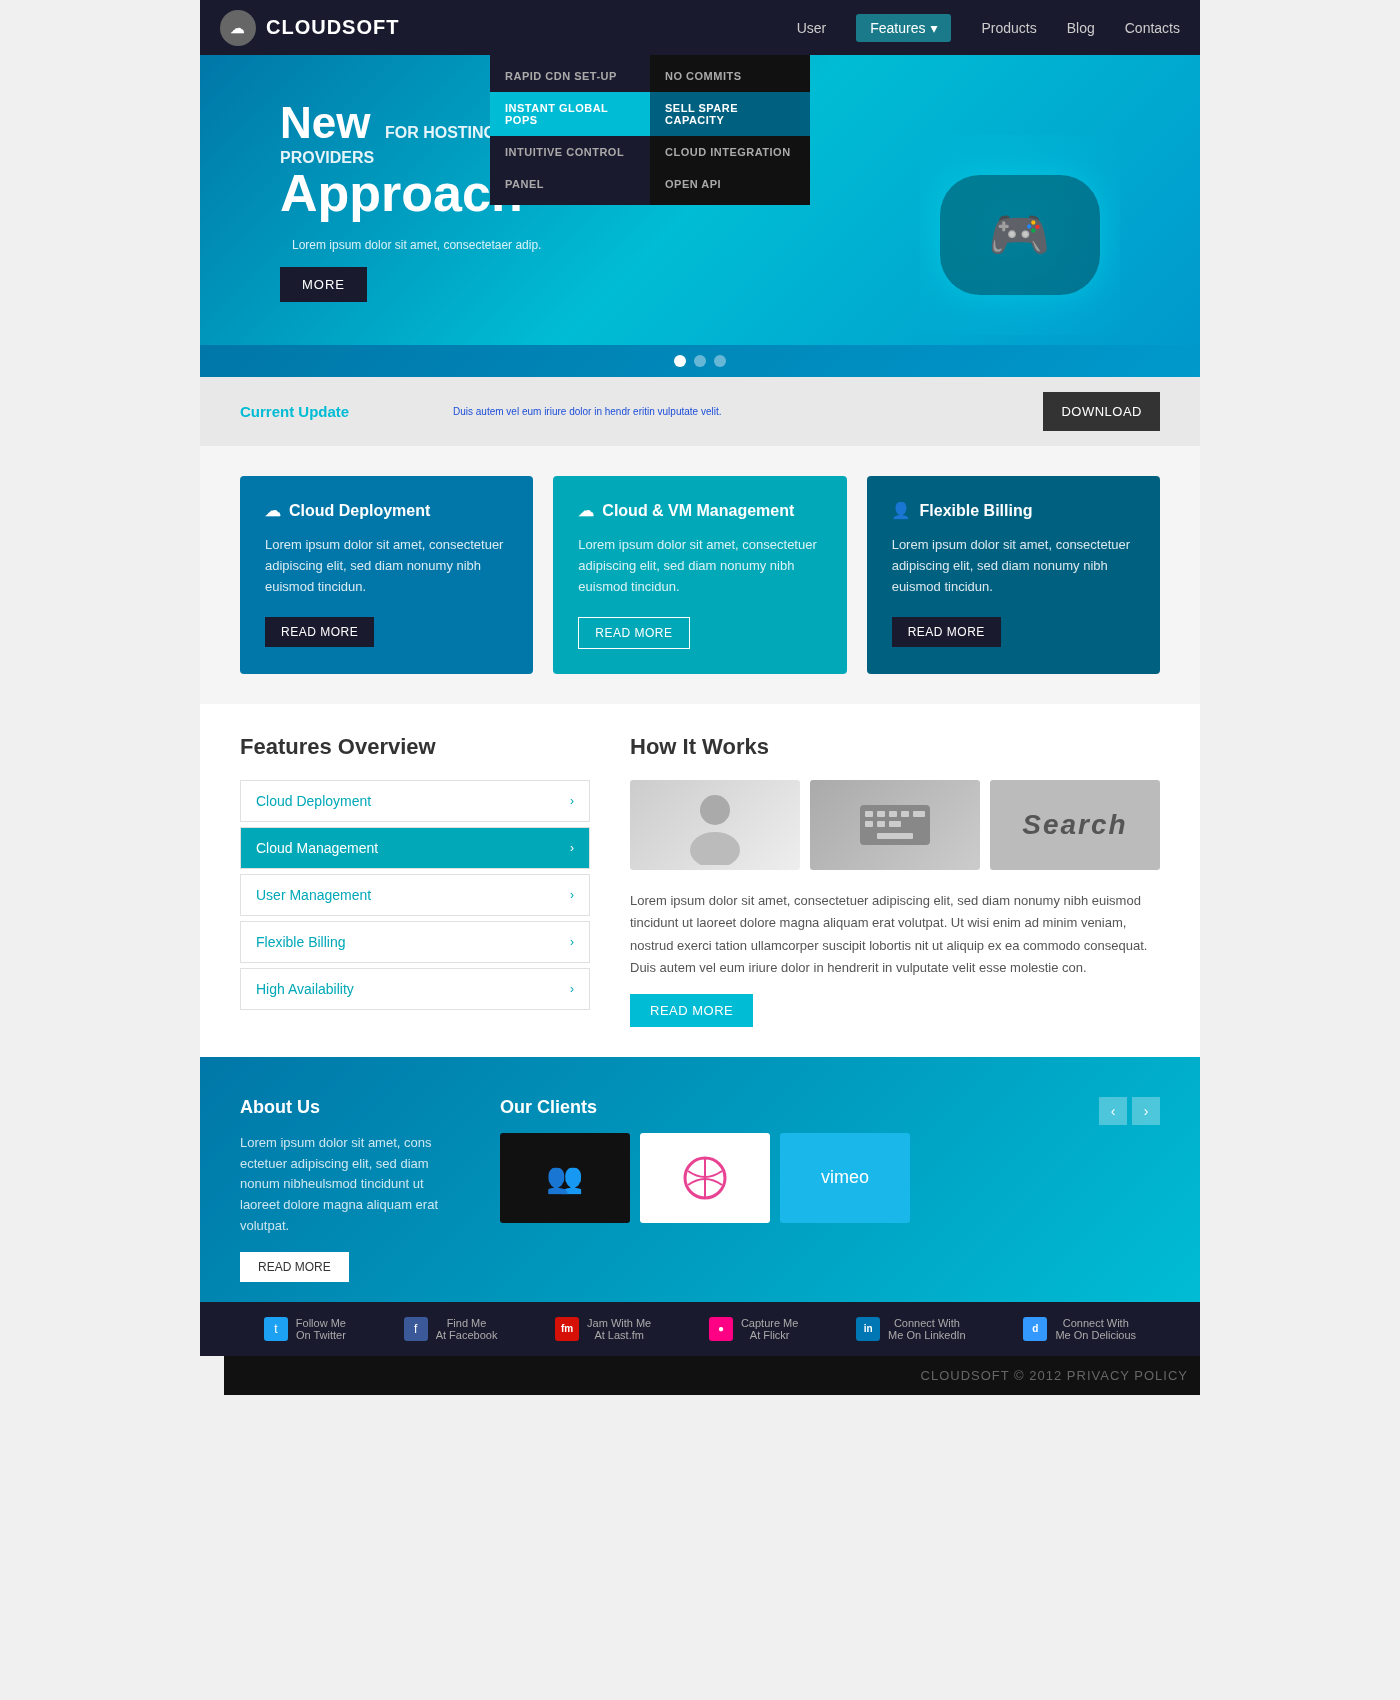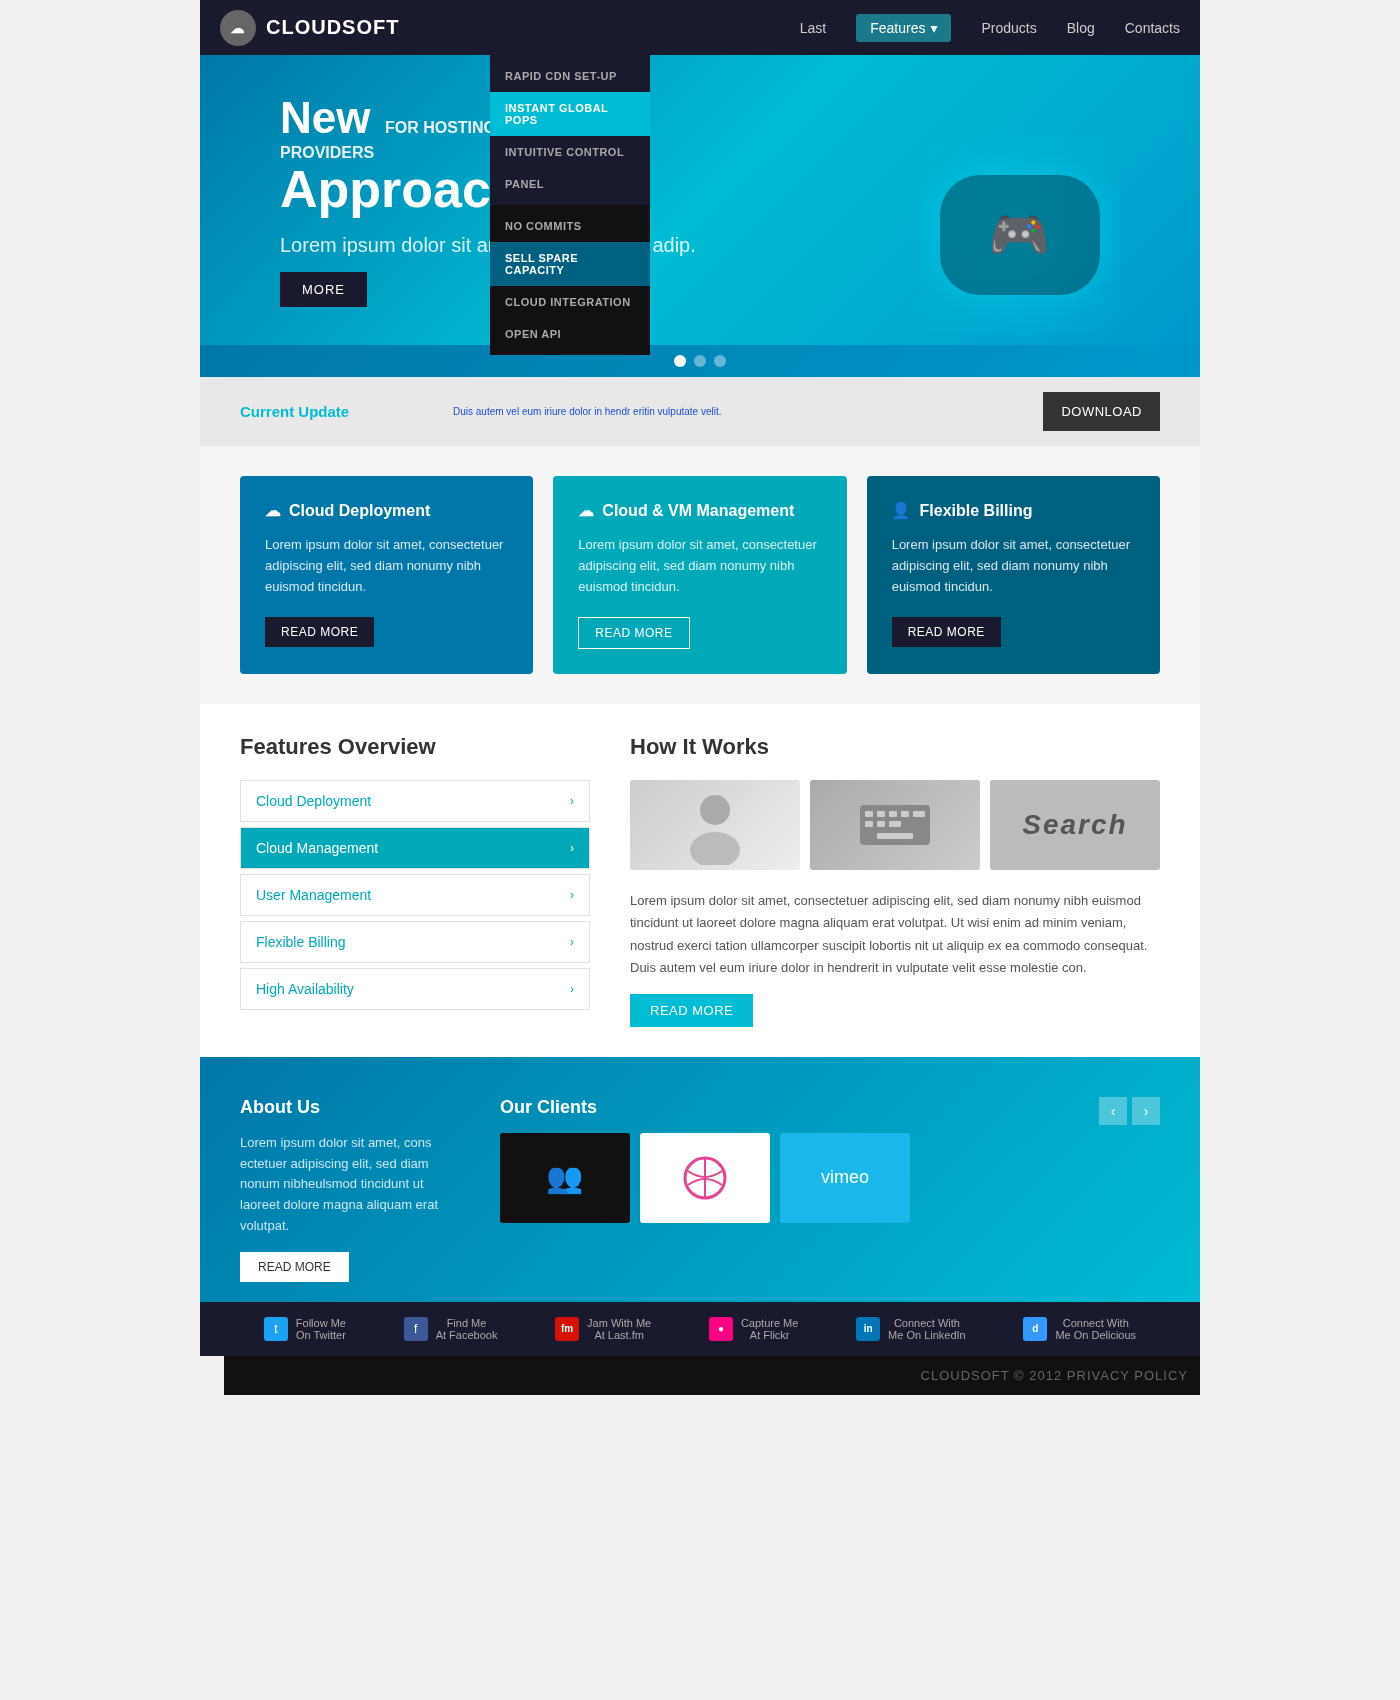--- a/index.html
+++ b/index.html
@@ -217,7 +217,7 @@
     <span>CLOUDSOFT</span>
   </div>
   <div class="nav-links">
-    <a>Last</a>
+    <a>User</a>
     <div class="features-btn">
       <span>Features</span>
       <span>▾</span>

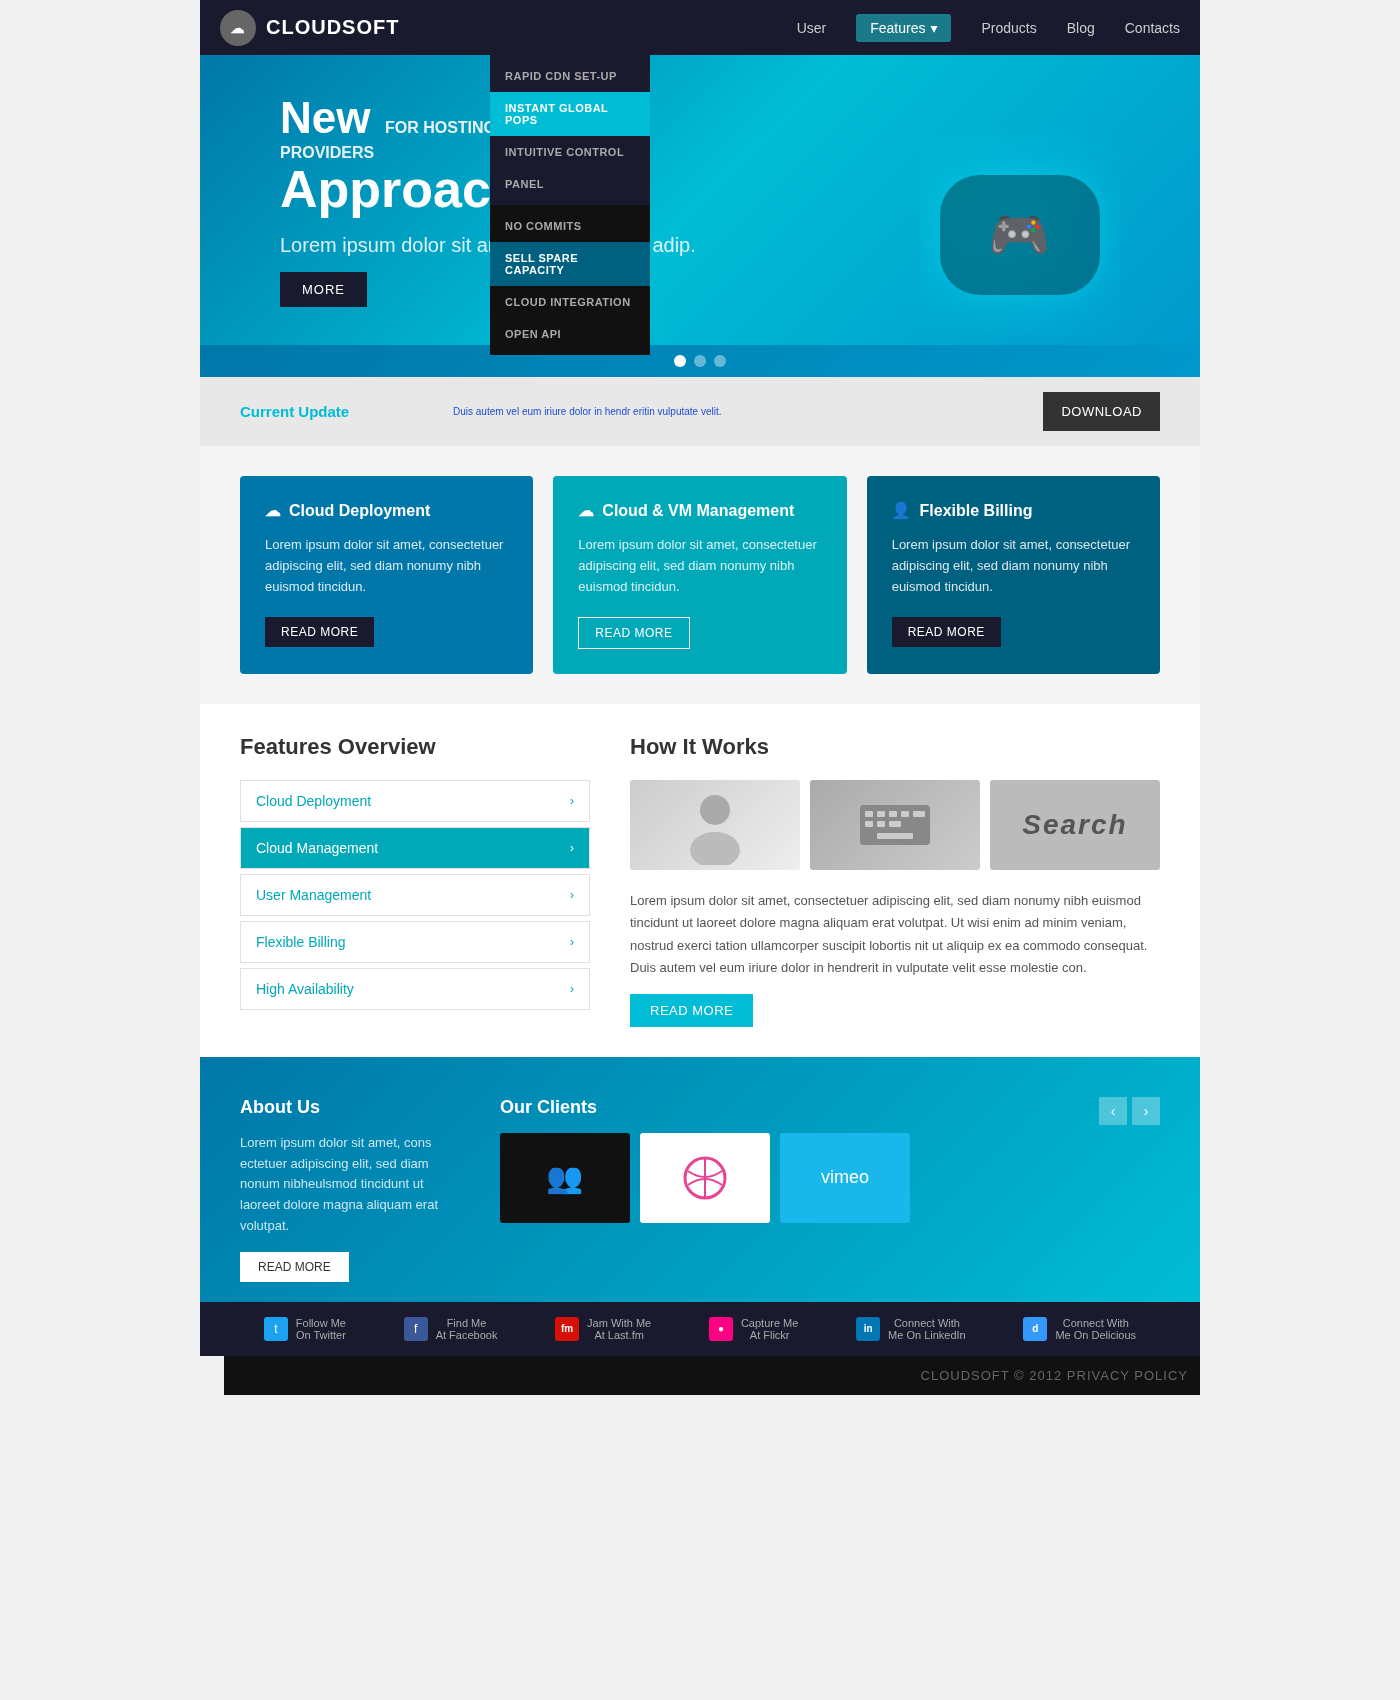--- a/index.html
+++ b/index.html
@@ -31,7 +31,7 @@
 
     
     .dropdown-container {
-      position: absolute; top: 55px; left: 490px; display: flex; z-index: 200; flex-direction: column;
+      position: absolute; top: 55px; left: 490px; display: flex; z-index: 200;
     }
     .dropdown-left {
       background: #1a1a2e; width: 160px; padding: 5px 0;

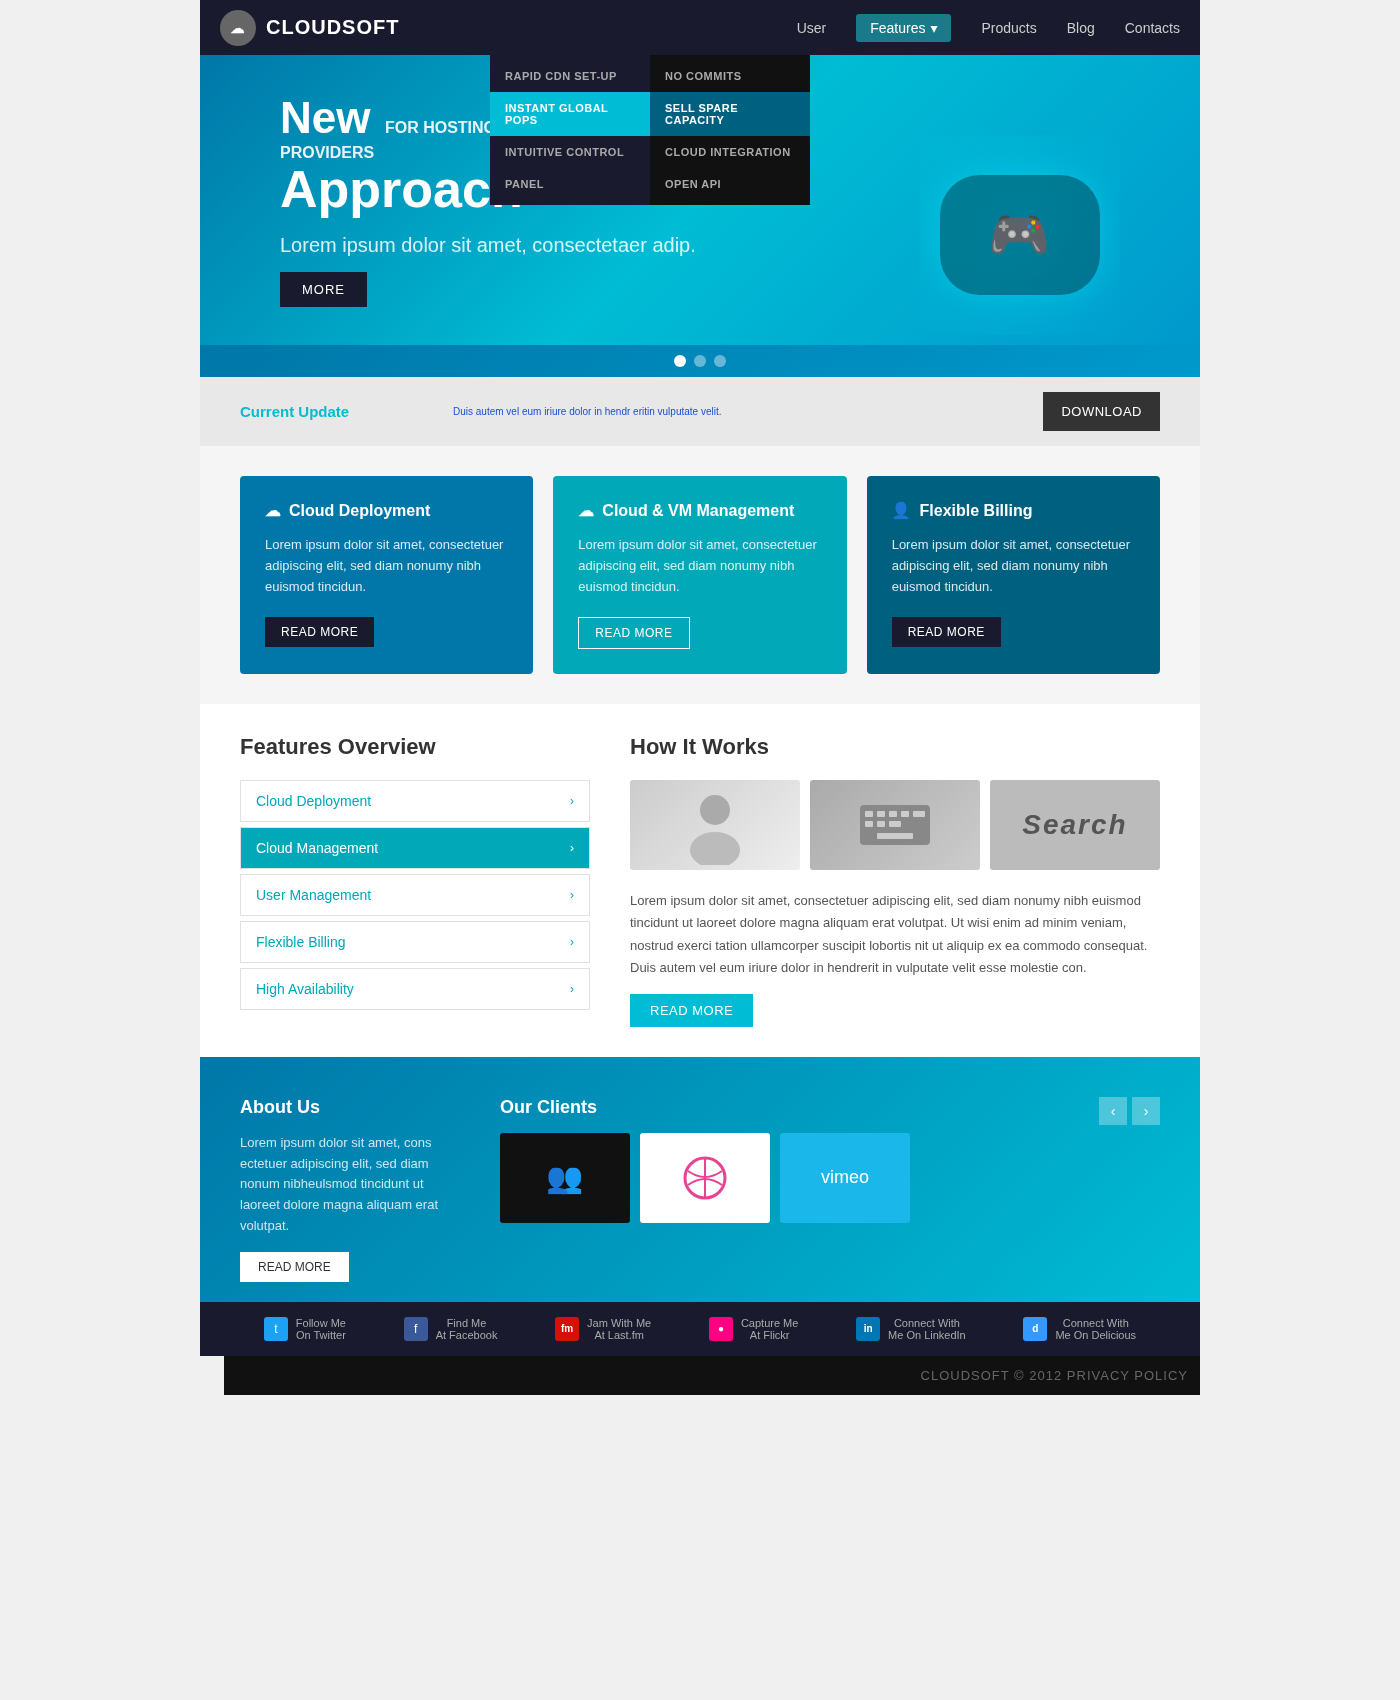--- a/index.html
+++ b/index.html
@@ -60,7 +60,7 @@
       overflow: hidden;
     }
     .hero-text { flex: 1; }
-    .hero-text p { color: rgba(255,255,255,0.85); margin: 15px 0; font-size: 20px; }
+    .hero-text p { color: rgba(255,255,255,0.85); margin: 15px 12px; font-size: 12px; }
     .btn-more {
       background: #1a1a2e; color: white; padding: 10px 22px; border: none; cursor: pointer; font-size: 13px; letter-spacing: 1px; text-transform: uppercase;
     }

